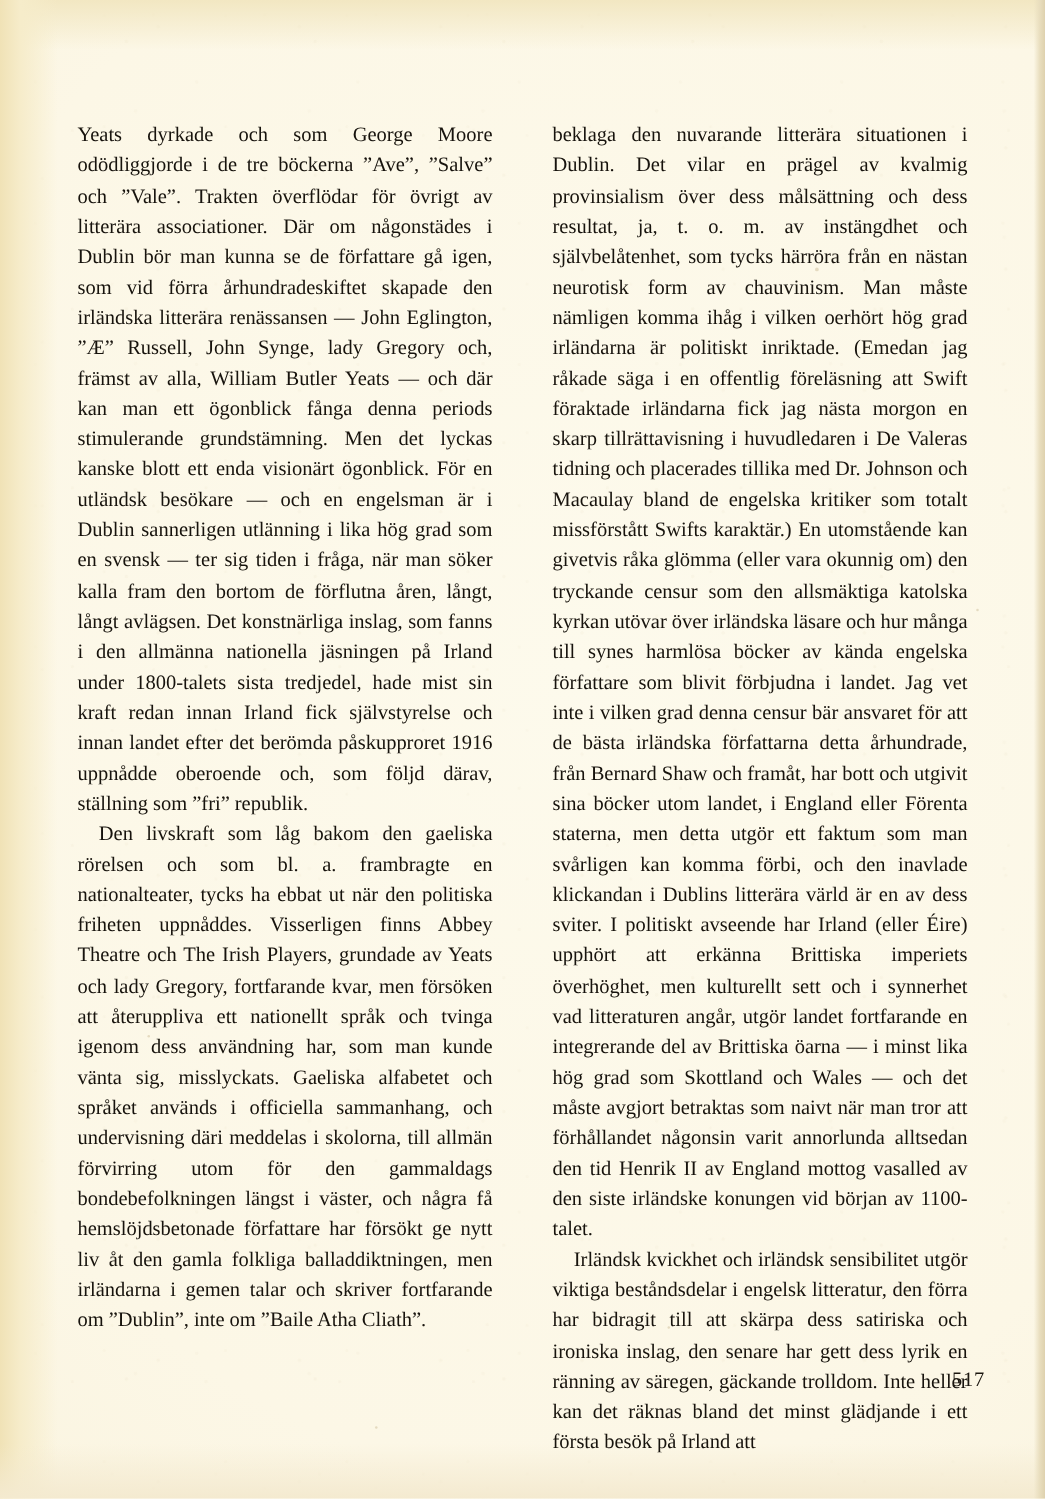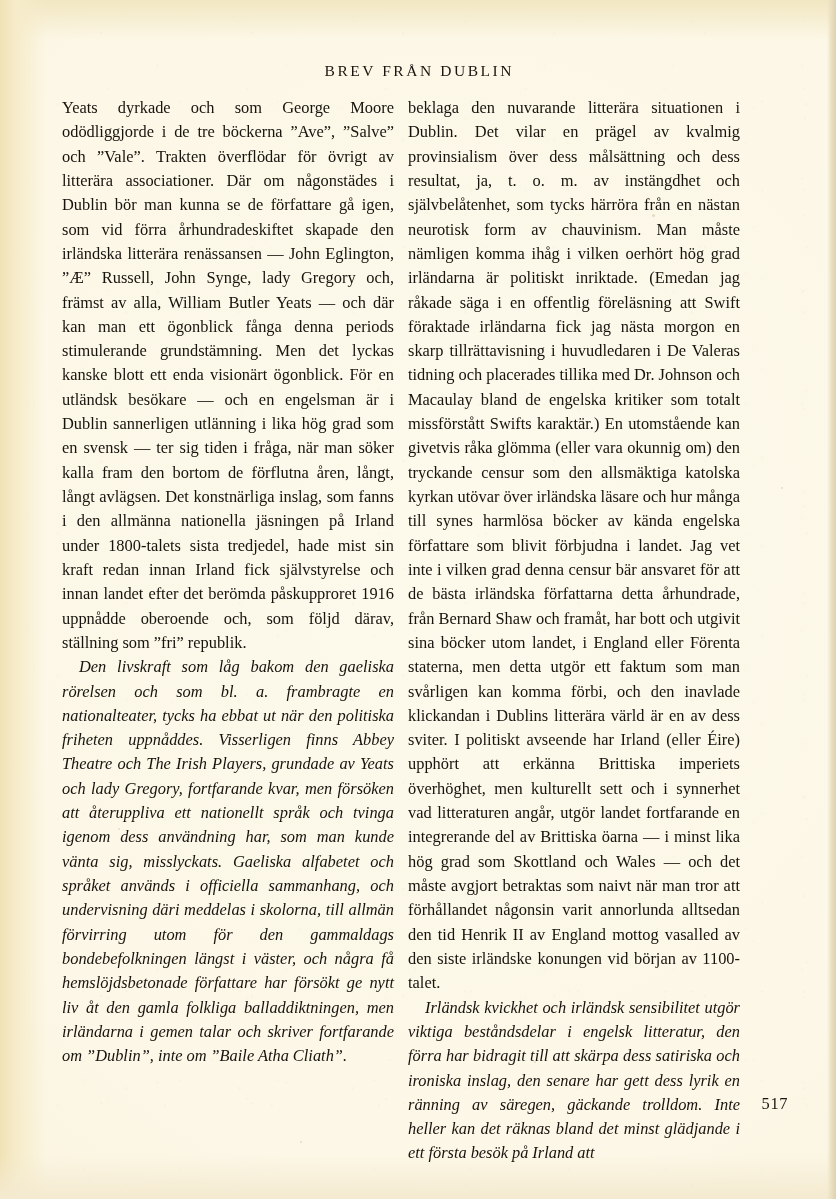--- a/index.html
+++ b/index.html
@@ -145,7 +145,6 @@
   <div class="speck" style="left:534px;top:1061px;width:2px;height:2px;"></div>
   <div class="speck" style="left:300px;top:1141px;width:2px;height:2px;"></div>
 
-  <div class="running-head">BREV FRÅN DUBLIN</div>
 
   <div class="columns">
 

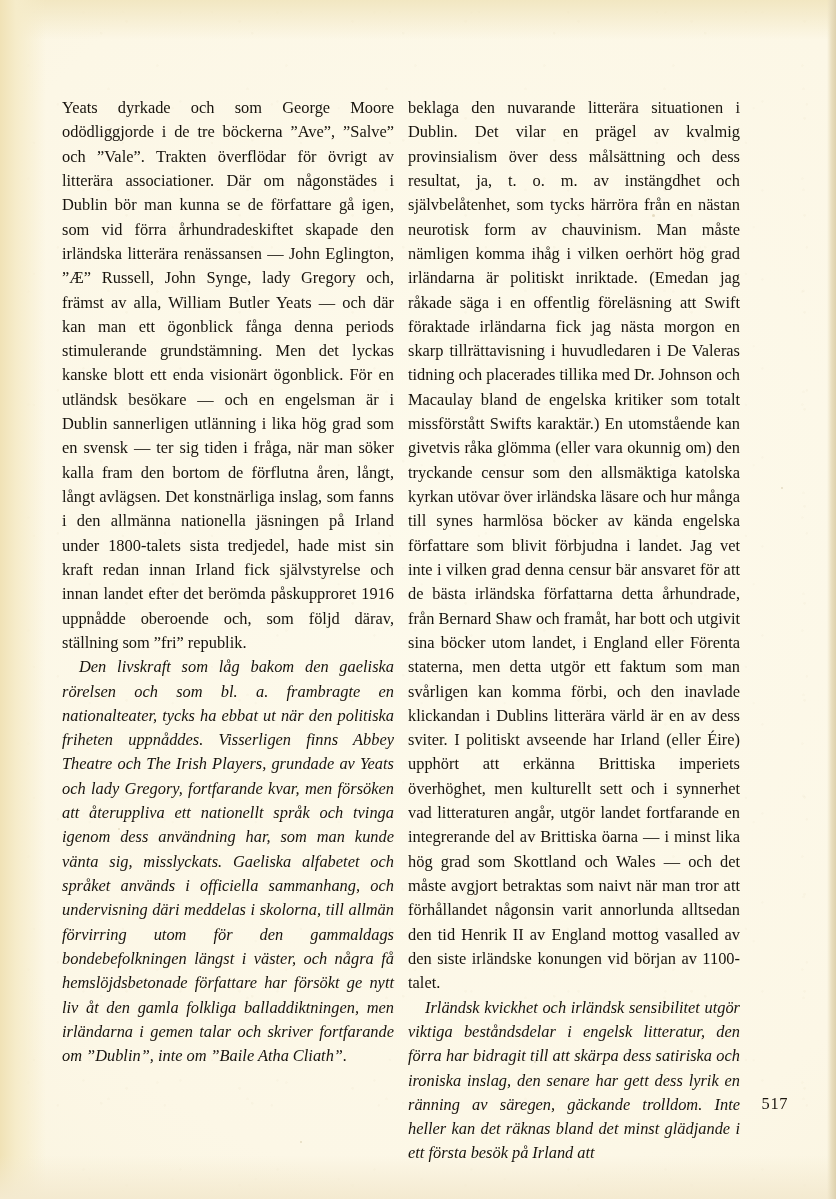--- a/index.html
+++ b/index.html
@@ -94,6 +94,7 @@
     width: 712px;
     display: flex;
     gap: 14px;
+    justify-content: space-between;
   }
   .col {
     width: 332px;

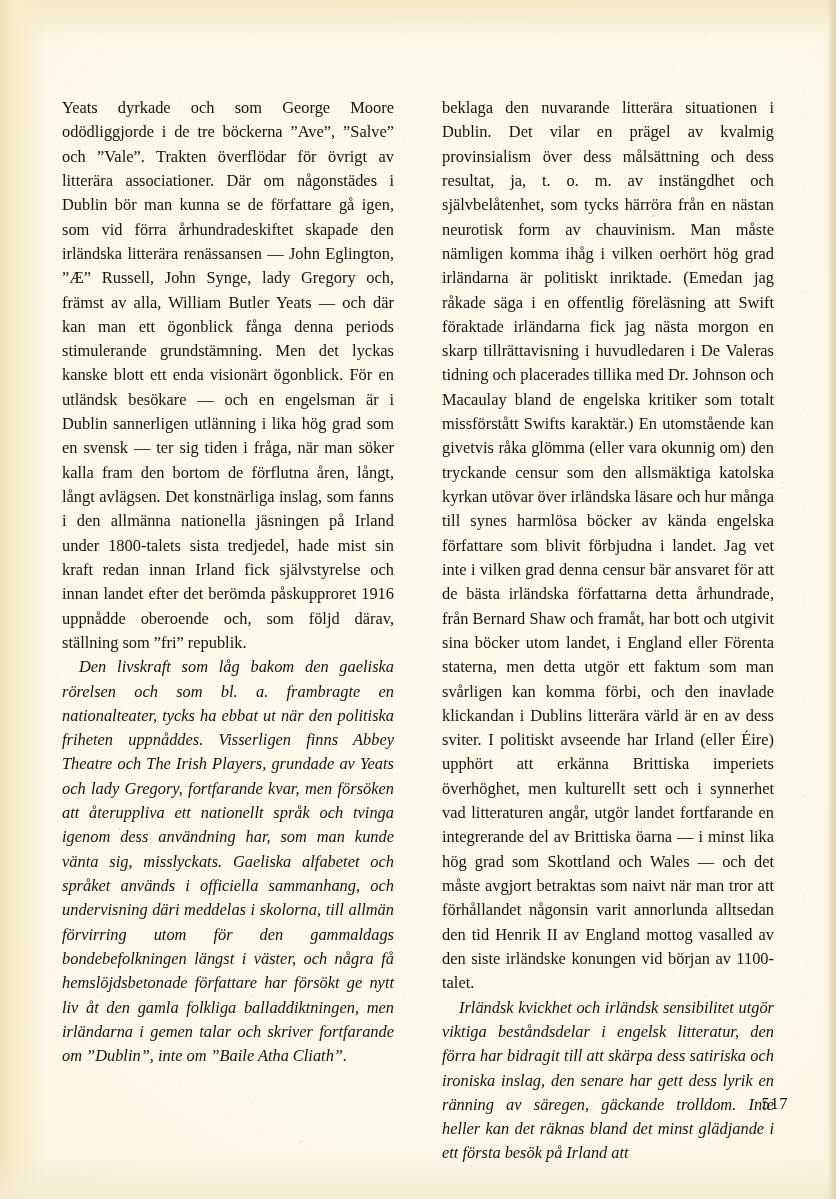--- a/index.html
+++ b/index.html
@@ -112,7 +112,6 @@
   }
   .col p.indent {
     text-indent: 17px;
-    font-style: italic;
   }
   .col p + p {
     margin-top: 0;

